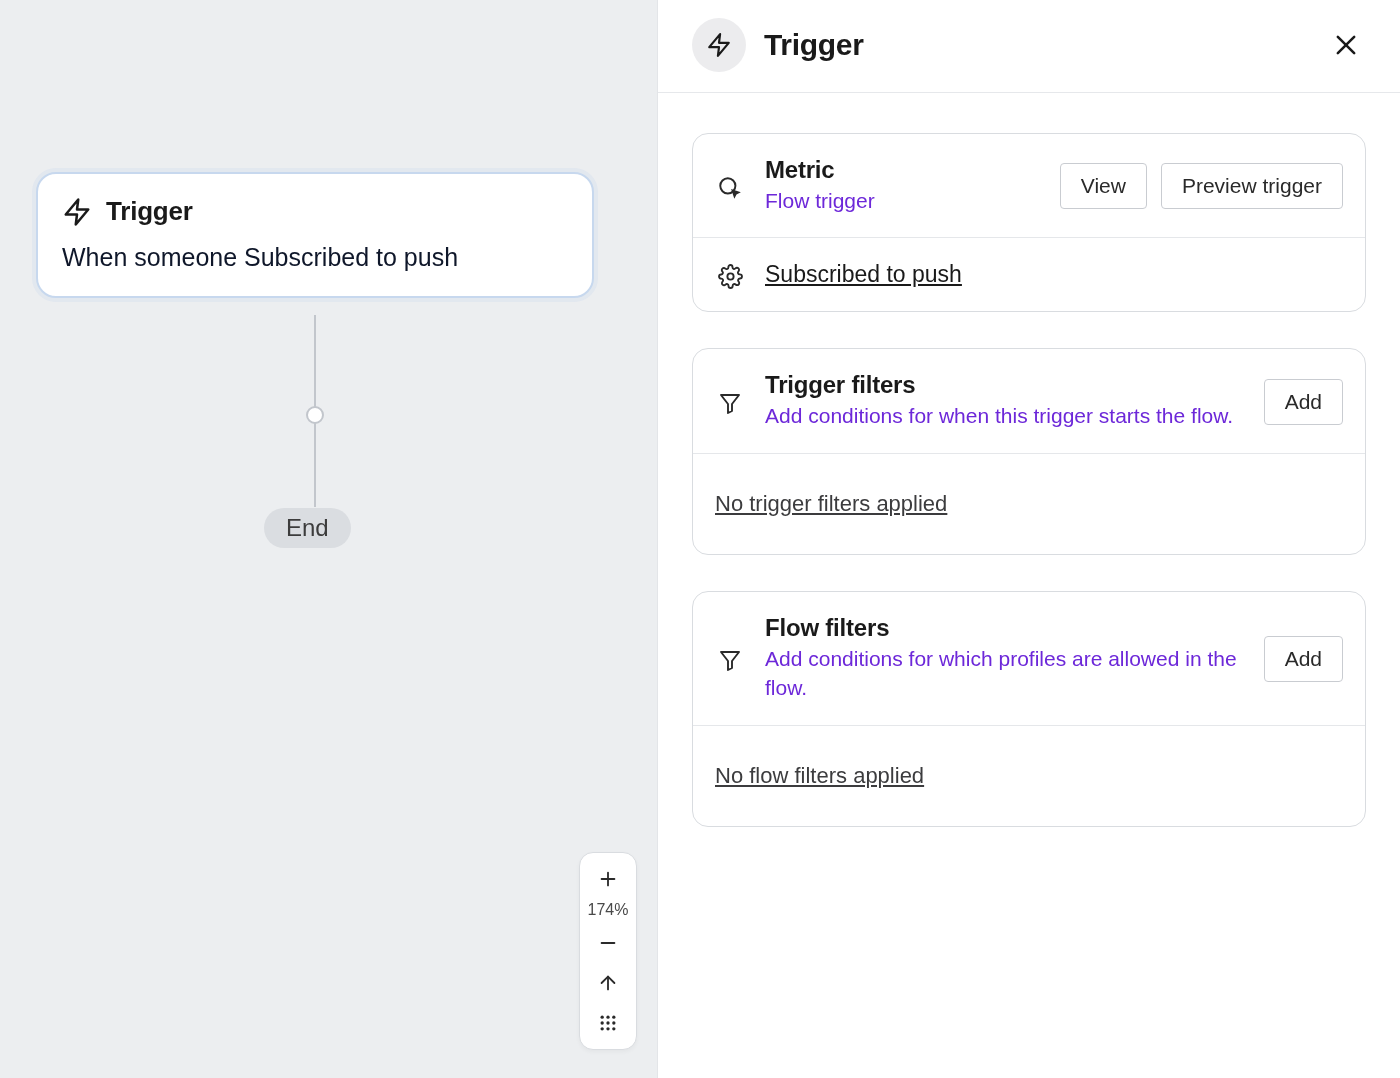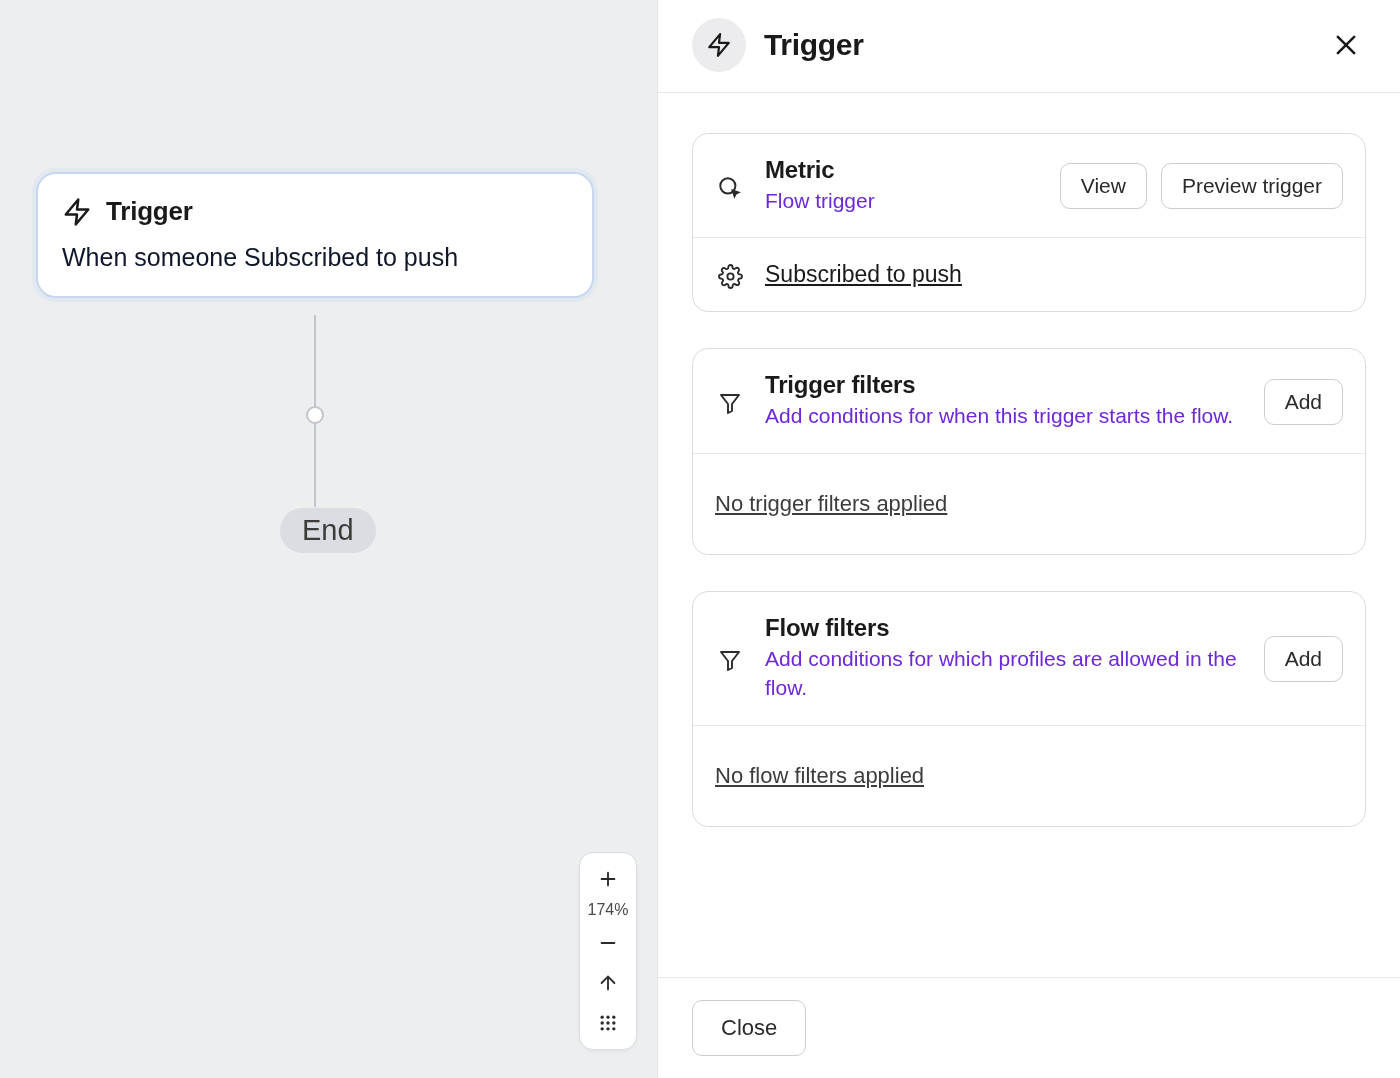--- a/index.html
+++ b/index.html
@@ -201,7 +201,7 @@
   .btn {
     background: #fff;
     border: 1px solid #c9ccd1;
-    border-radius: 10px;
+    border-radius: 4px;
     padding: 10px 20px;
     font-size: 21px;
     font-weight: 500;

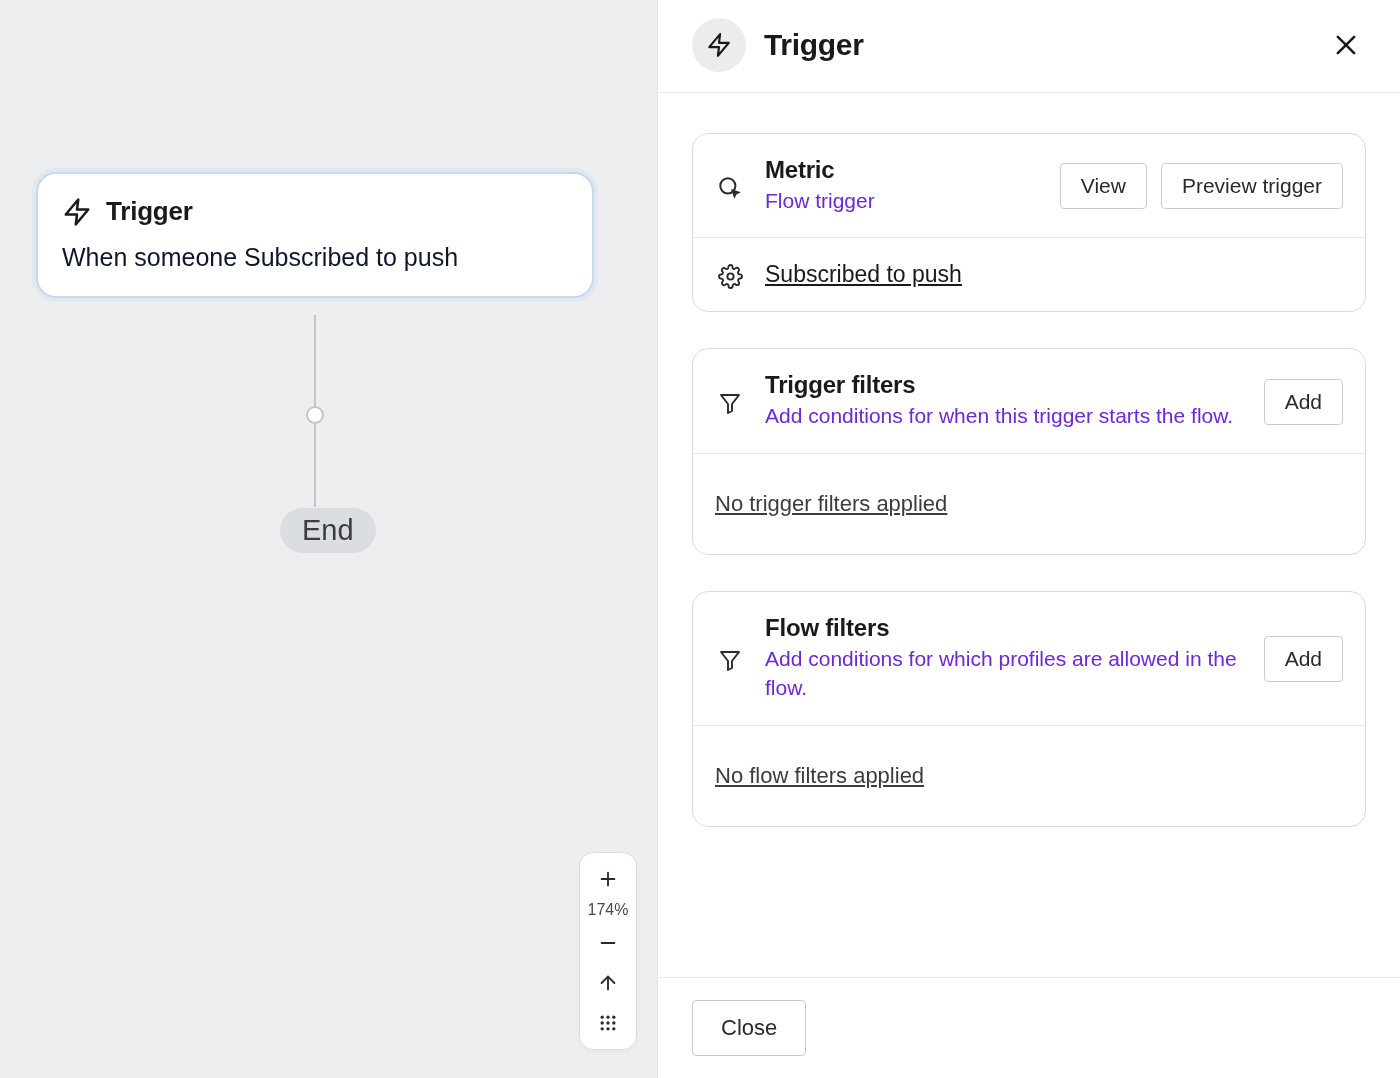--- a/index.html
+++ b/index.html
@@ -74,11 +74,11 @@
   .end-capsule {
     position: absolute;
     top: 508px;
-    left: 280px;
+    left: 264px;
     padding: 6px 22px;
     background: #dadde1;
     border-radius: 999px;
-    font-size: 29px;
+    font-size: 24px;
     font-weight: 500;
     color: #3c3c3c;
   }

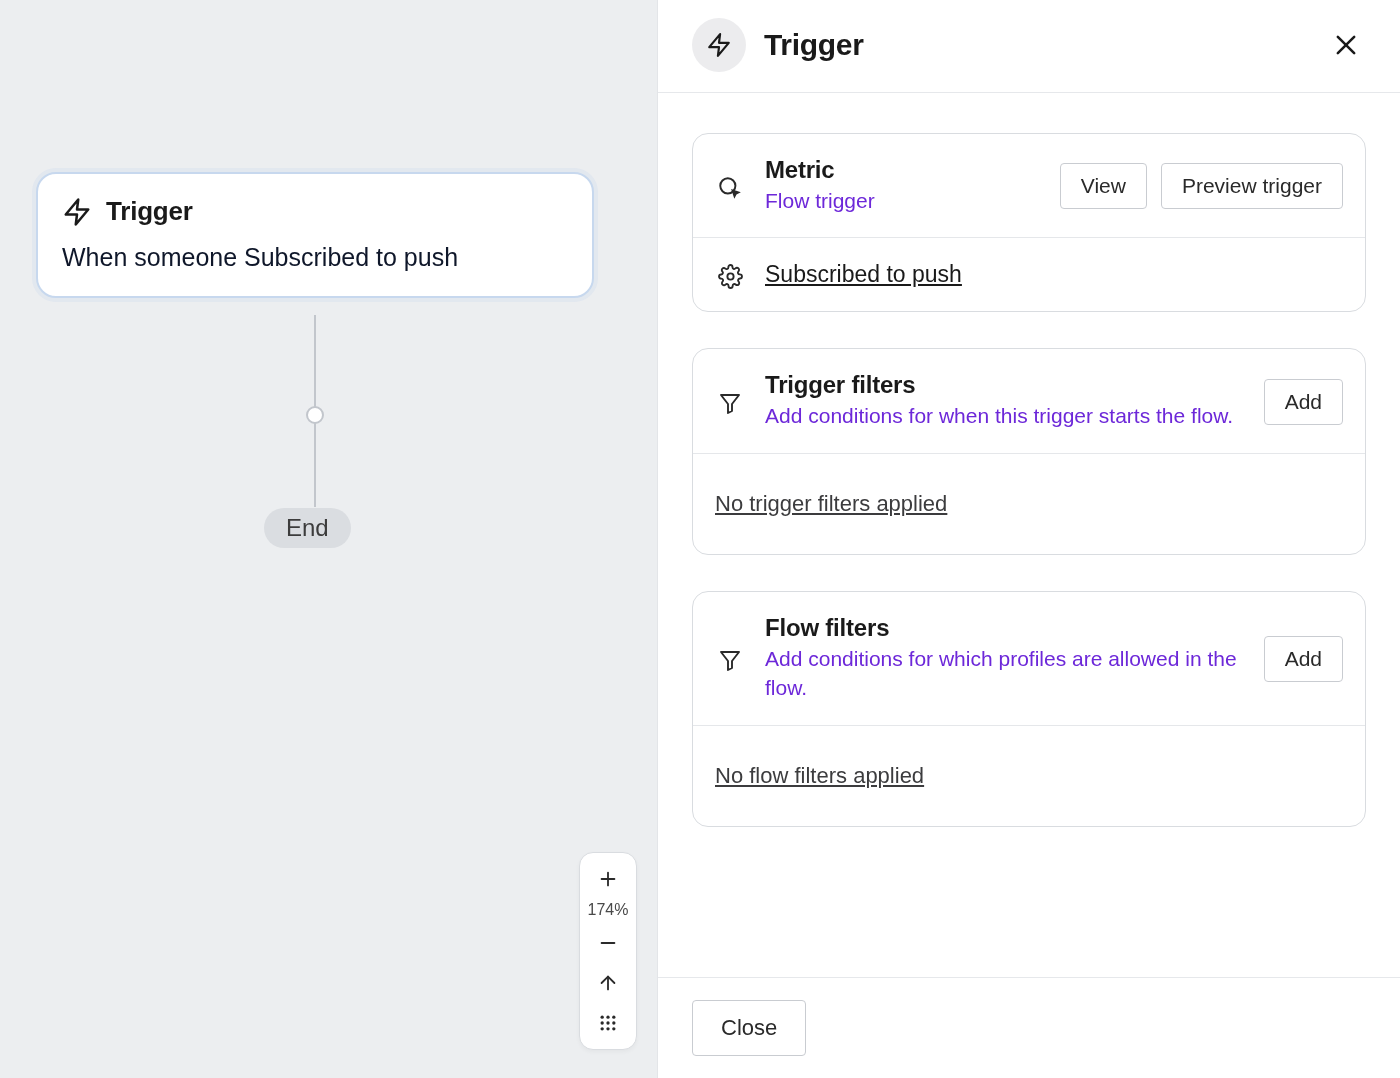--- a/index.html
+++ b/index.html
@@ -373,9 +373,6 @@
 
     </div>
 
-    <div class="panel-footer">
-      <button class="btn">Close</button>
-    </div>
 
   </div>
 

